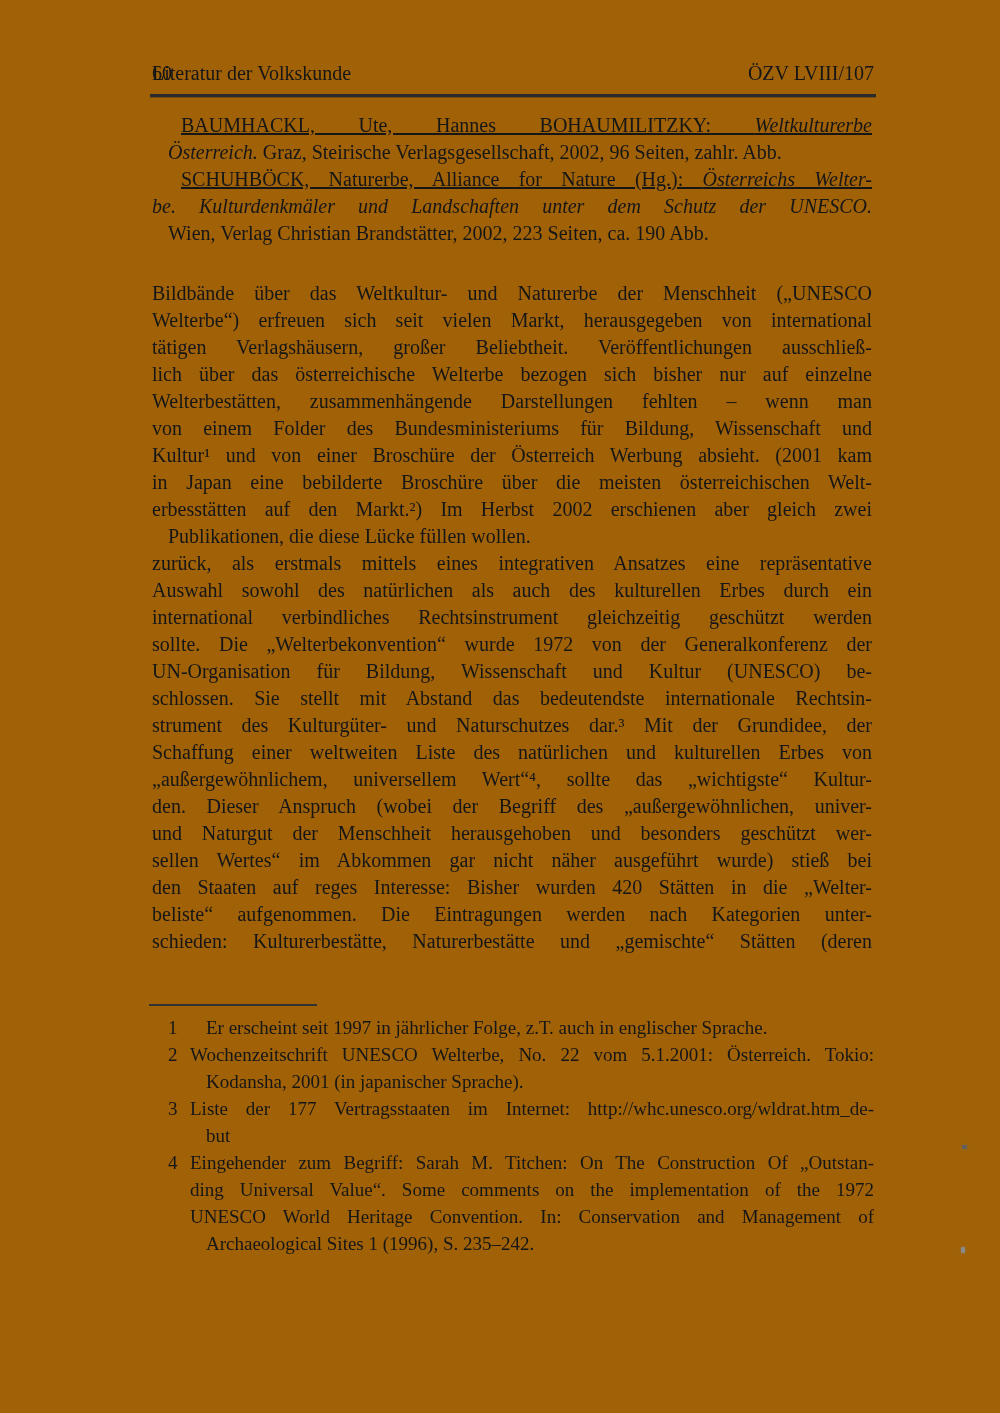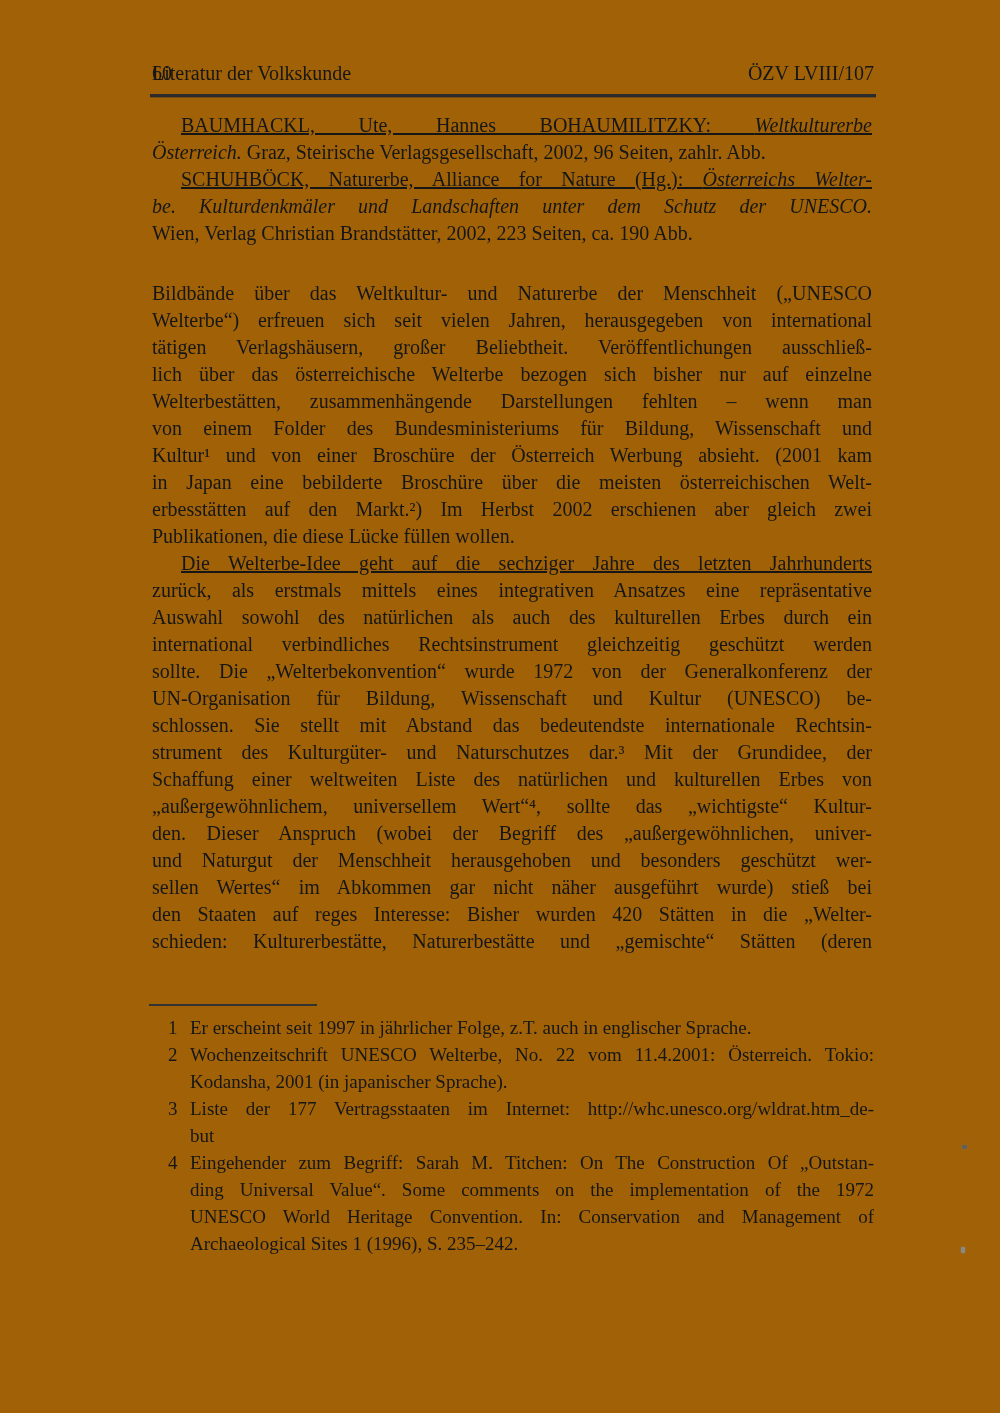--- a/index.html
+++ b/index.html
@@ -49,7 +49,7 @@
     text-align: justify;
     text-align-last: justify;
   }
-  .line.nj { text-align: left; text-align-last: left; }
+  .line.nj { text-align: left; text-align-last: left; margin-left: 16px; }
   .line.ind { text-indent: 29px; text-decoration: underline; }
   .line em { font-style: italic; }
   .block:nth-child(3) { margin-top: 33px; }   

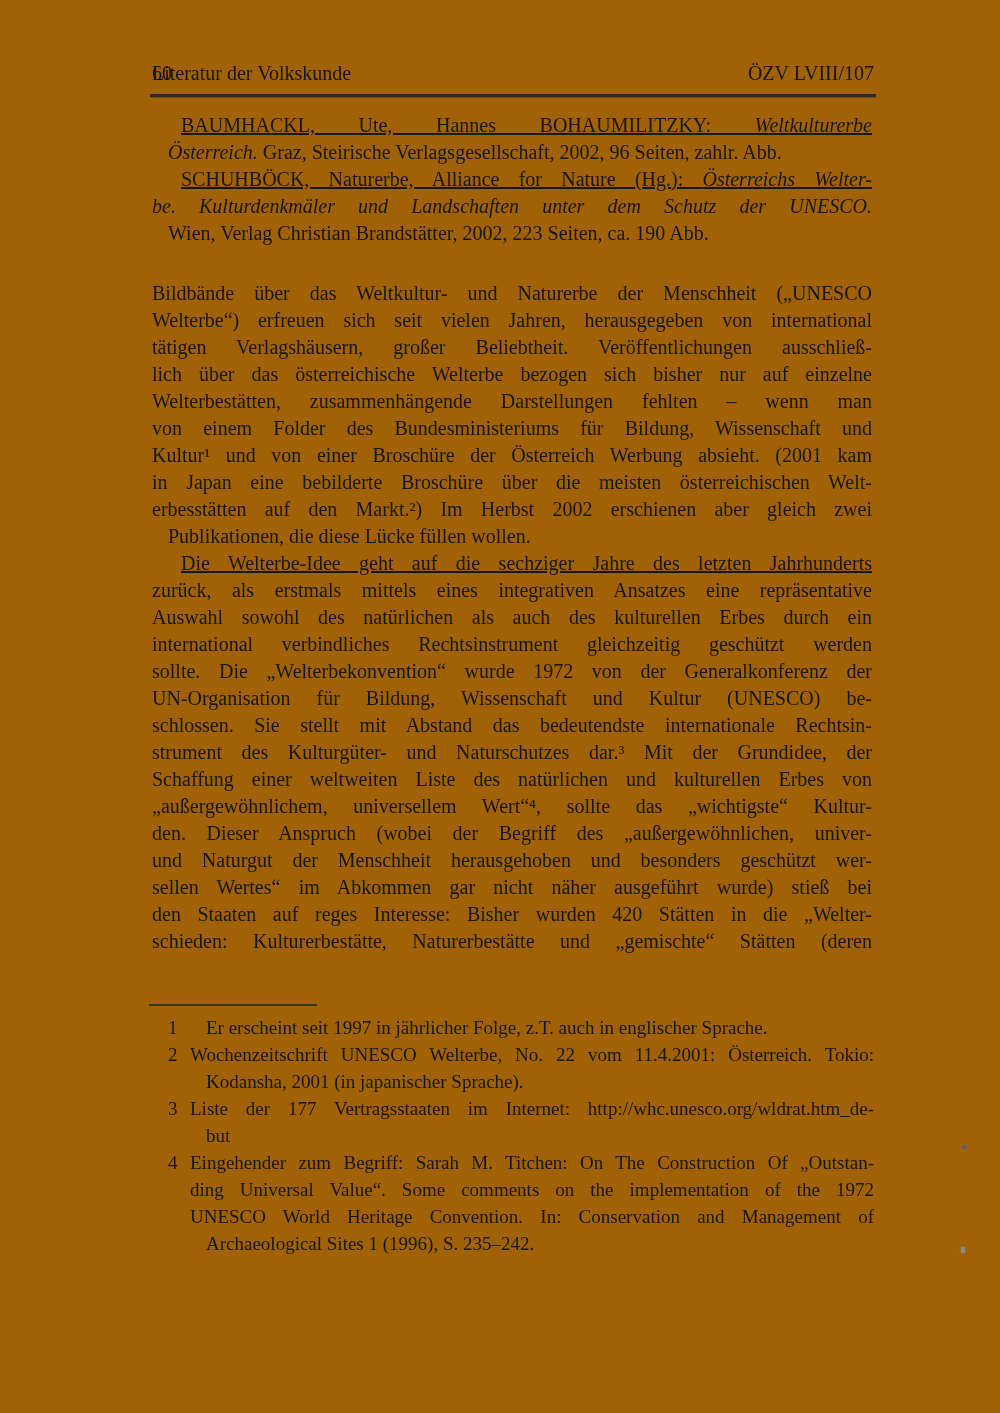--- a/index.html
+++ b/index.html
@@ -101,7 +101,7 @@
       </div>
       <div class="block">
         <div class="line"><span>Bildbände über das Weltkultur- und Naturerbe der Menschheit („UNESCO</span></div>
-        <div class="line"><span>Welterbe“) erfreuen sich seit vielen Jahren, herausgegeben von international</span></div>
+        <div class="line"><span>Welterbe“) erfreuen sich seit vielen Markt, herausgegeben von international</span></div>
         <div class="line"><span>tätigen Verlagshäusern, großer Beliebtheit. Veröffentlichungen ausschließ-</span></div>
         <div class="line"><span>lich über das österreichische Welterbe bezogen sich bisher nur auf einzelne</span></div>
         <div class="line"><span>Welterbestätten, zusammenhängende Darstellungen fehlten – wenn man</span></div>

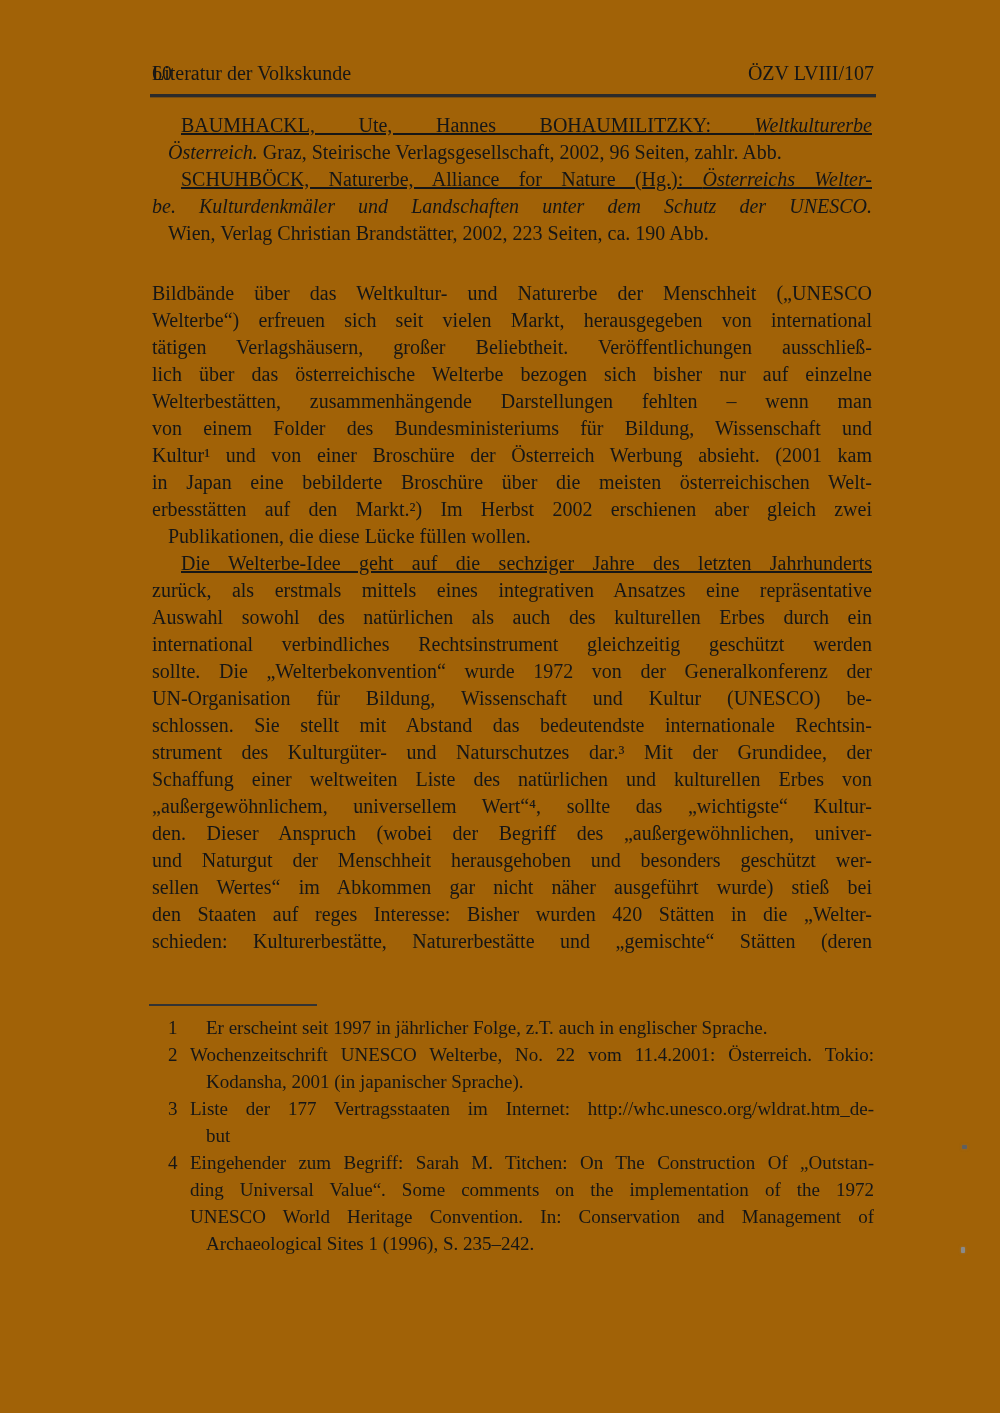--- a/index.html
+++ b/index.html
@@ -112,7 +112,6 @@
         <div class="line nj"><span>Publikationen, die diese Lücke füllen wollen.</span></div>
       </div>
       <div class="block">
-        <div class="line ind"><span>Die Welterbe-Idee geht auf die sechziger Jahre des letzten Jahrhunderts</span></div>
         <div class="line"><span>zurück, als erstmals mittels eines integrativen Ansatzes eine repräsentative</span></div>
         <div class="line"><span>Auswahl sowohl des natürlichen als auch des kulturellen Erbes durch ein</span></div>
         <div class="line"><span>international verbindliches Rechtsinstrument gleichzeitig geschützt werden</span></div>

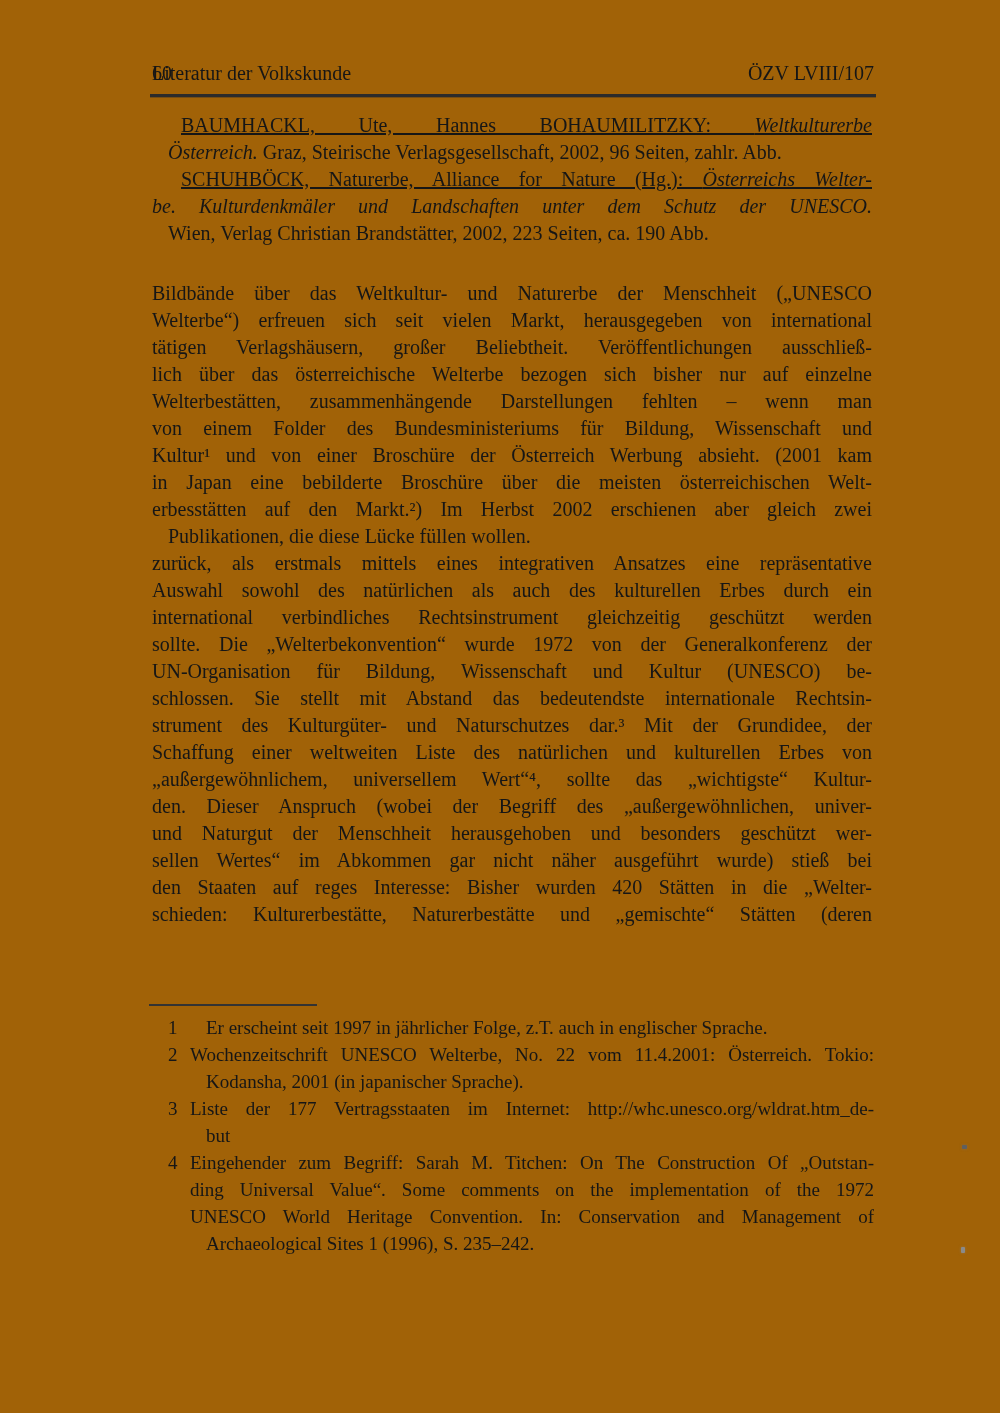--- a/index.html
+++ b/index.html
@@ -125,6 +125,7 @@
         <div class="line"><span>und Naturgut der Menschheit herausgehoben und besonders geschützt wer-</span></div>
         <div class="line"><span>sellen Wertes“ im Abkommen gar nicht näher ausgeführt wurde) stieß bei</span></div>
         <div class="line"><span>den Staaten auf reges Interesse: Bisher wurden 420 Stätten in die „Welter-</span></div>
+        <div class="line"><span>beliste“ aufgenommen. Die Eintragungen werden nach Kategorien unter-</span></div>
         <div class="line"><span>schieden: Kulturerbestätte, Naturerbestätte und „gemischte“ Stätten (deren</span></div>
       </div>
     </div>

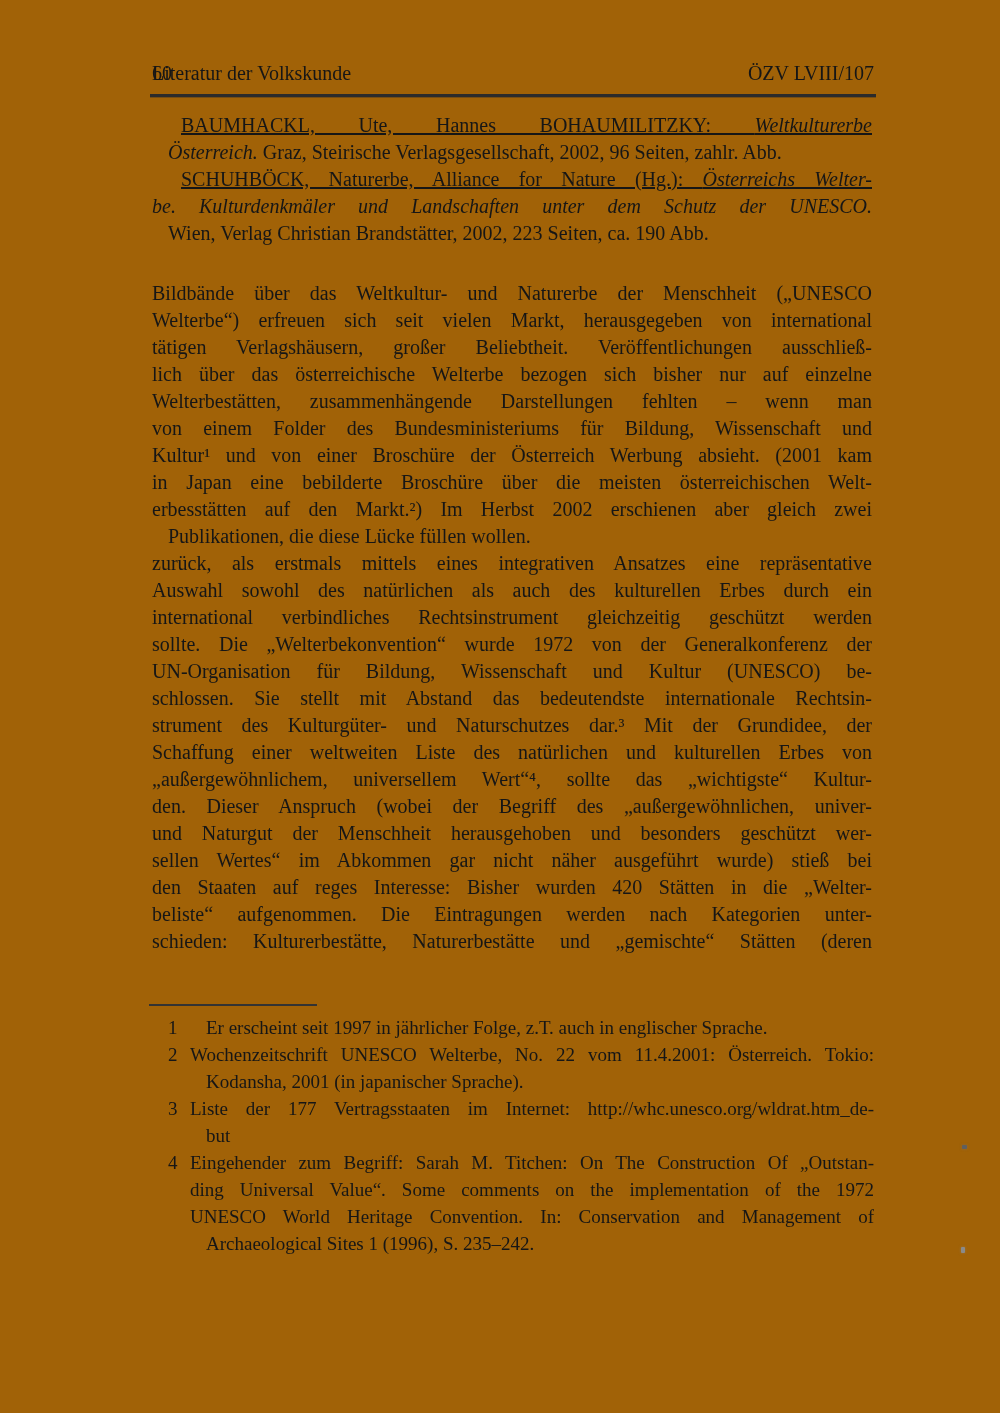--- a/index.html
+++ b/index.html
@@ -138,7 +138,7 @@
       </div>
       <div class="footnote">
         <span class="fn-num">2</span>
-        <div class="line"><span>Wochenzeitschrift UNESCO Welterbe, No. 22 vom 11.4.2001: Österreich. Tokio:</span></div>
+        <div class="line"><span>Wochenzeitschrift UNESCO Welterbe, No. 22 vom 5.1.2001: Österreich. Tokio:</span></div>
         <div class="line nj"><span>Kodansha, 2001 (in japanischer Sprache).</span></div>
       </div>
       <div class="footnote">

